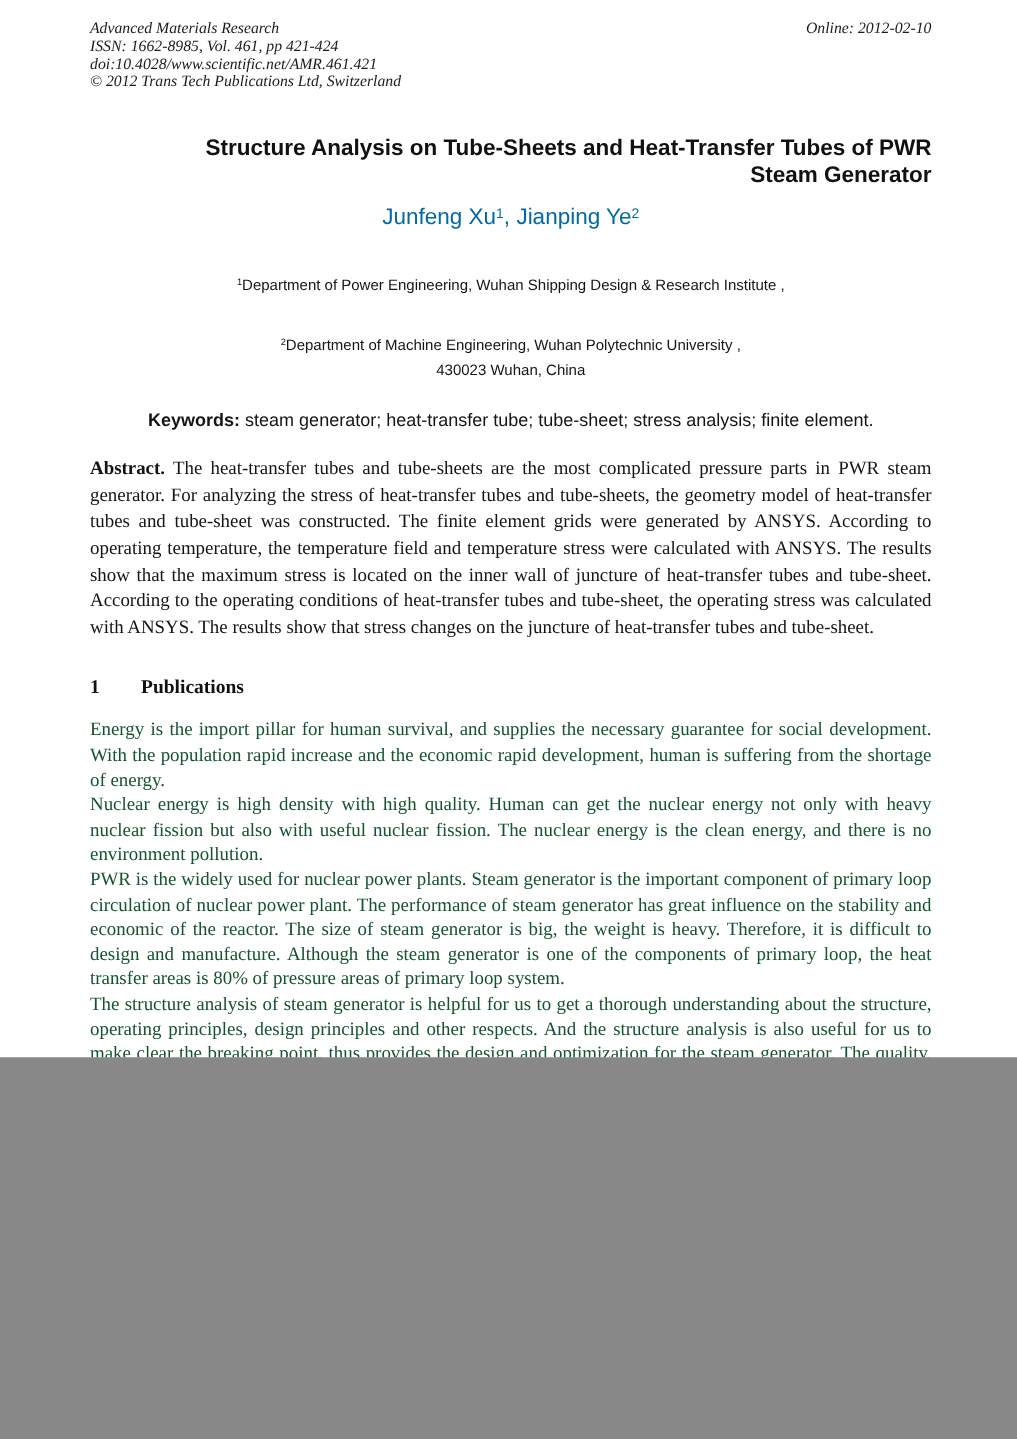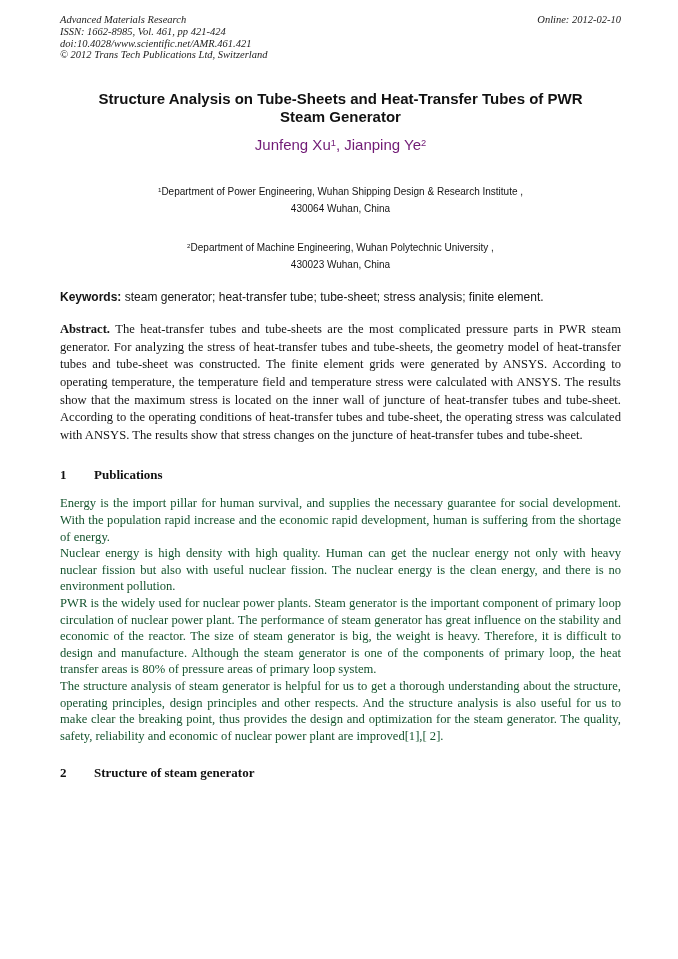--- a/index.html
+++ b/index.html
@@ -4,7 +4,7 @@
 <style>
   html, body { margin: 0; padding: 0; background: #888; }
   .page {
-    width: 678px; height: 959px;
+    width: 678px; height: 705px;
     background: #ffffff;
     color: #161616;
     position: relative;

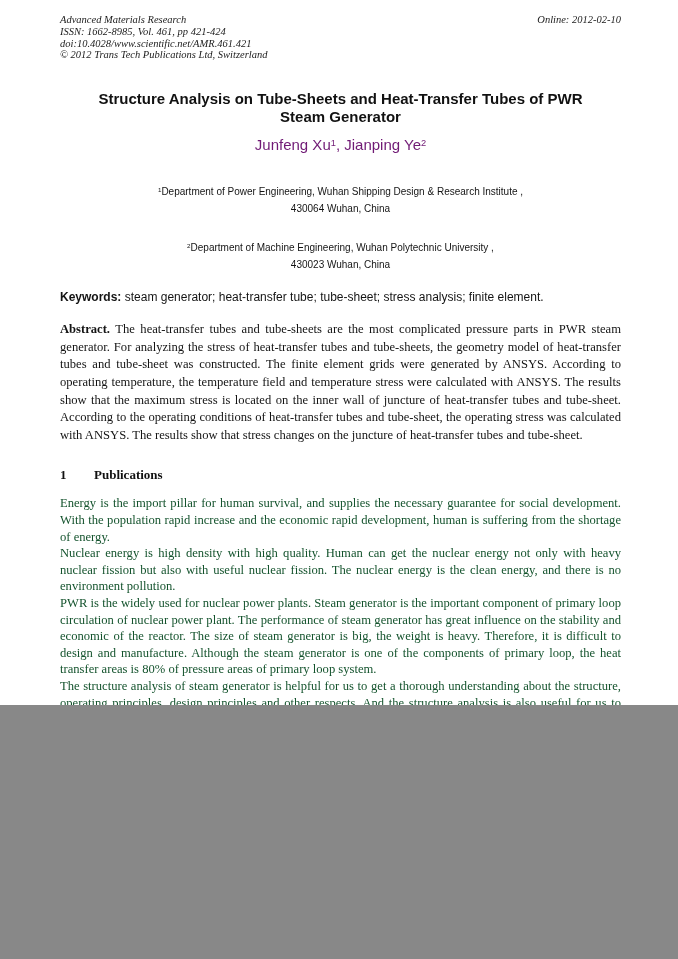--- a/index.html
+++ b/index.html
@@ -30,7 +30,7 @@
   
   .paper-title {
     margin-top: 29px;
-    text-align: center;
+    text-align: right;
     font-family: "Liberation Sans", sans-serif;
     font-weight: bold;
     font-size: 15px;

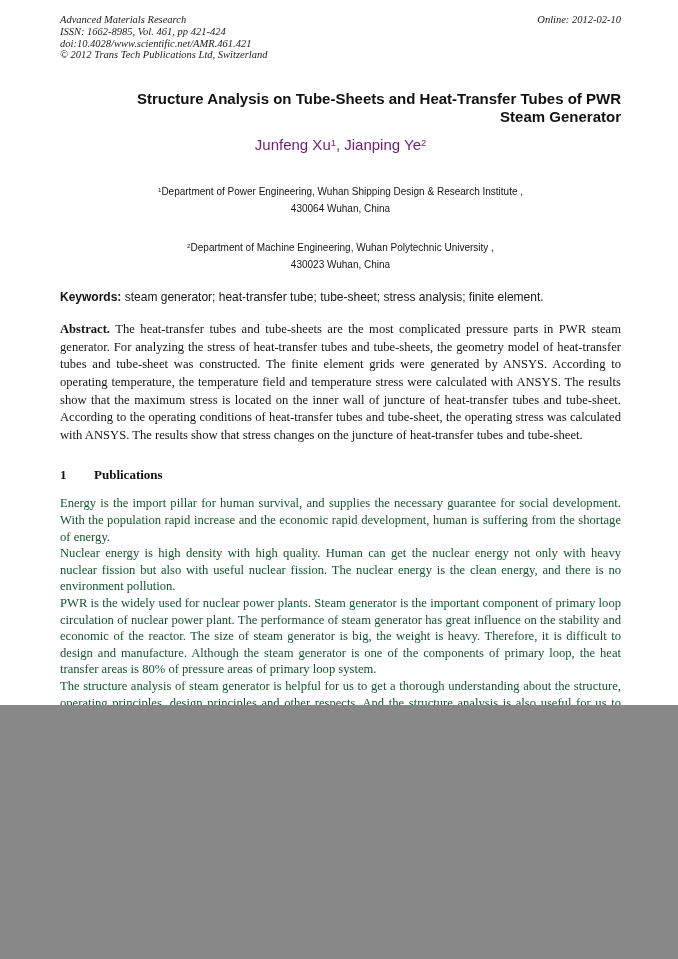--- a/index.html
+++ b/index.html
@@ -44,7 +44,7 @@
     font-family: "Liberation Sans", sans-serif;
     font-size: 15px;
     line-height: 20px;
-    color: #701a75;
+    color: #0369a1;
   }
   .authors sup, .affil sup {
     font-size: 62%;

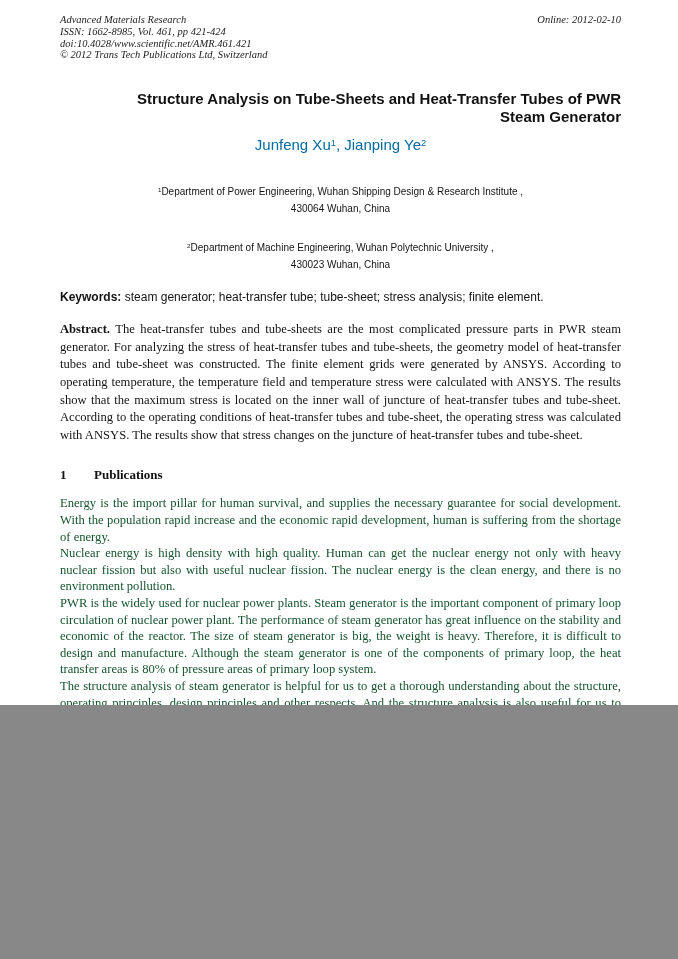--- a/index.html
+++ b/index.html
@@ -123,7 +123,7 @@
   <div class="authors"><span>Junfeng Xu</span><sup>1</sup><span>, </span><span>Jianping Ye</span><sup>2</sup></div>
 
   <div class="affils">
-    <div class="affil"><sup>1</sup><span>Department of Power Engineering, Wuhan Shipping Design &amp; Research Institute ,</span><span class="l2">430064 Wuhan, China</span></div>
+    <div class="affil"><sup>1</sup><span>Department of Power Engineering, Wuhan Shipping Design &amp; Research Institute ,</span></div>
     <div class="affil"><sup>2</sup><span>Department of Machine Engineering, Wuhan Polytechnic University ,</span><span class="l2">430023 Wuhan, China</span></div>
   </div>
 

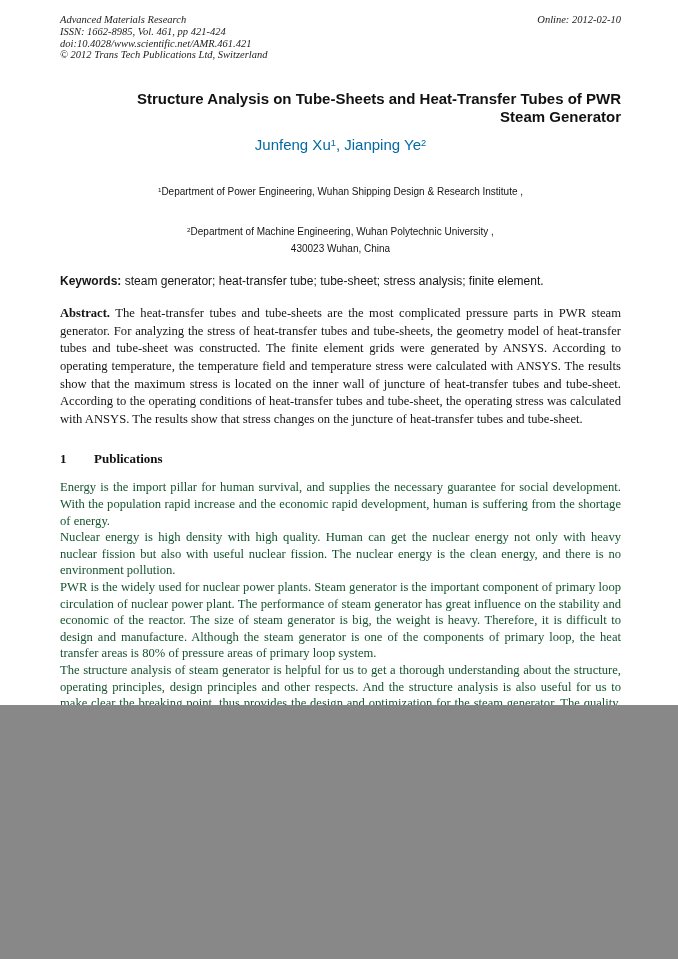--- a/index.html
+++ b/index.html
@@ -70,6 +70,7 @@
     font-size: 12px;
     line-height: 15px;
     color: #141414;
+    text-align: center;
   }
   .keywords b { font-weight: bold; }
   

